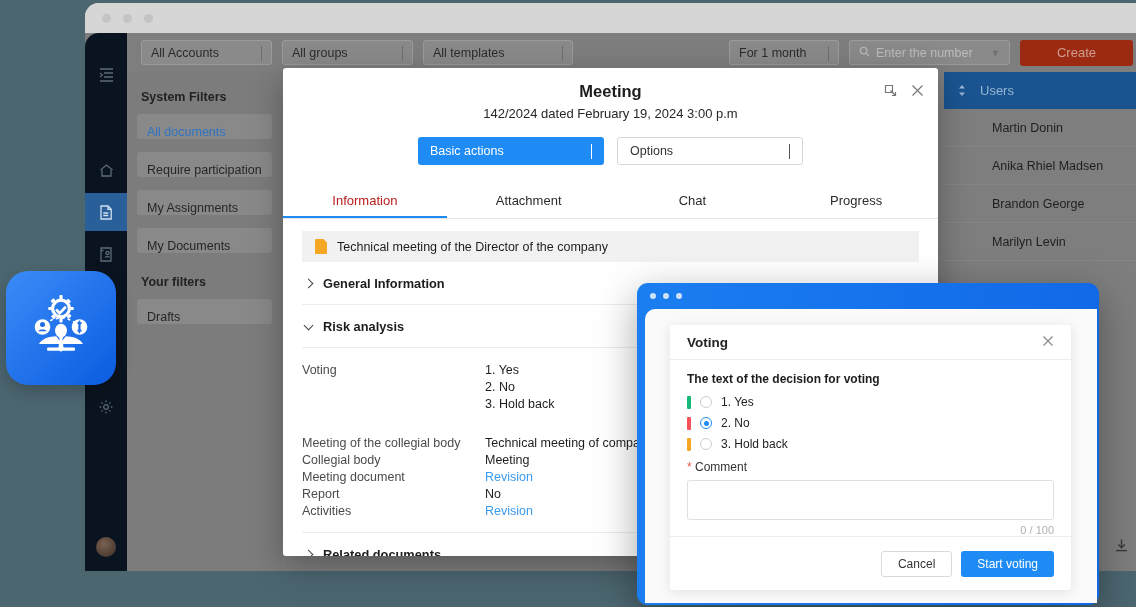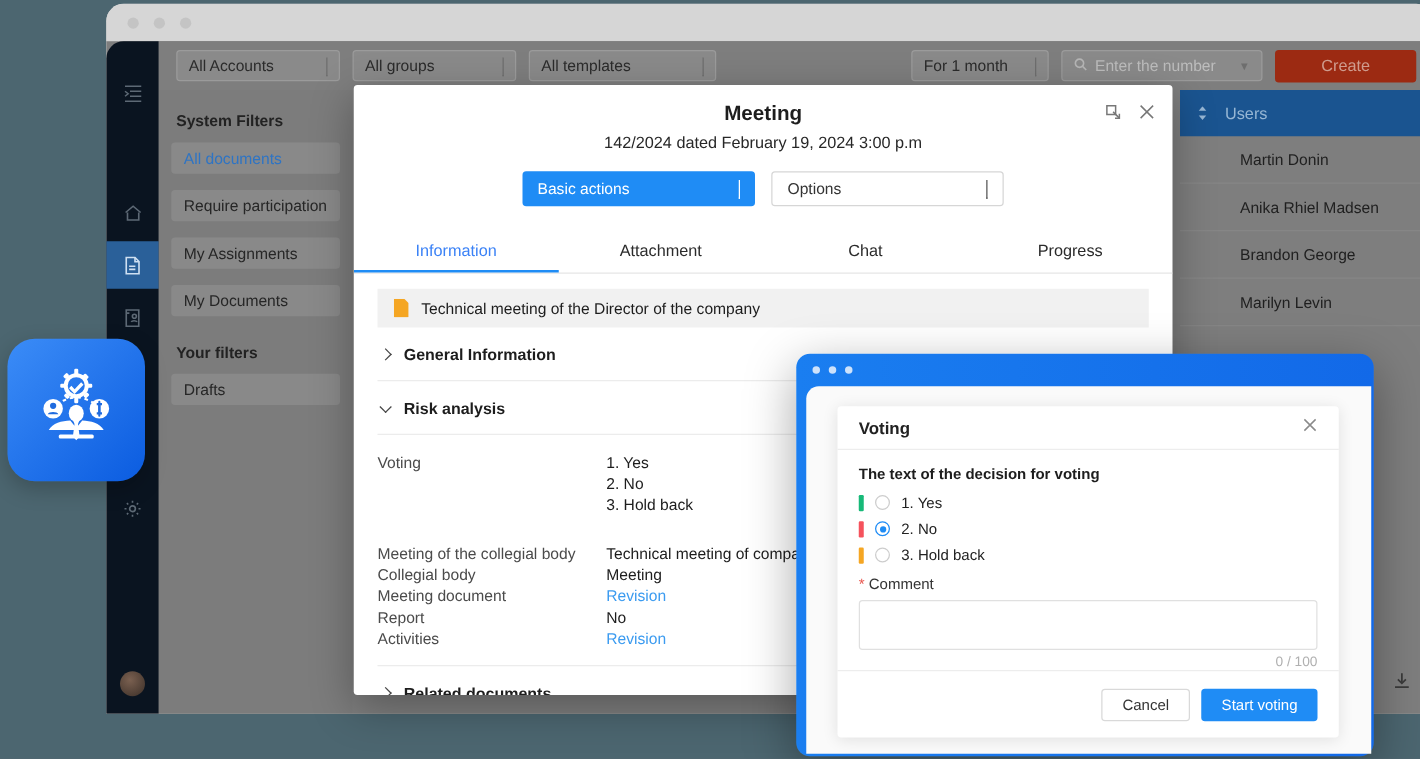--- a/index.html
+++ b/index.html
@@ -77,7 +77,7 @@
   }
   .f-head { font-size: 12.5px; font-weight: bold; color: #222; margin: 6px 0 10px 4px; }
   .f-item {
-    height: 25px; background: #898989; border-radius: 3px; display: flex; align-items: center;
+    height: 25px; background: #898989; border-radius: 3px; display: flex; align-items: flex-end;
     padding: 0 10px; font-size: 12.5px; color: #262626; margin-bottom: 13px;
   }
   .f-item.sel { color: #2e74c4; }

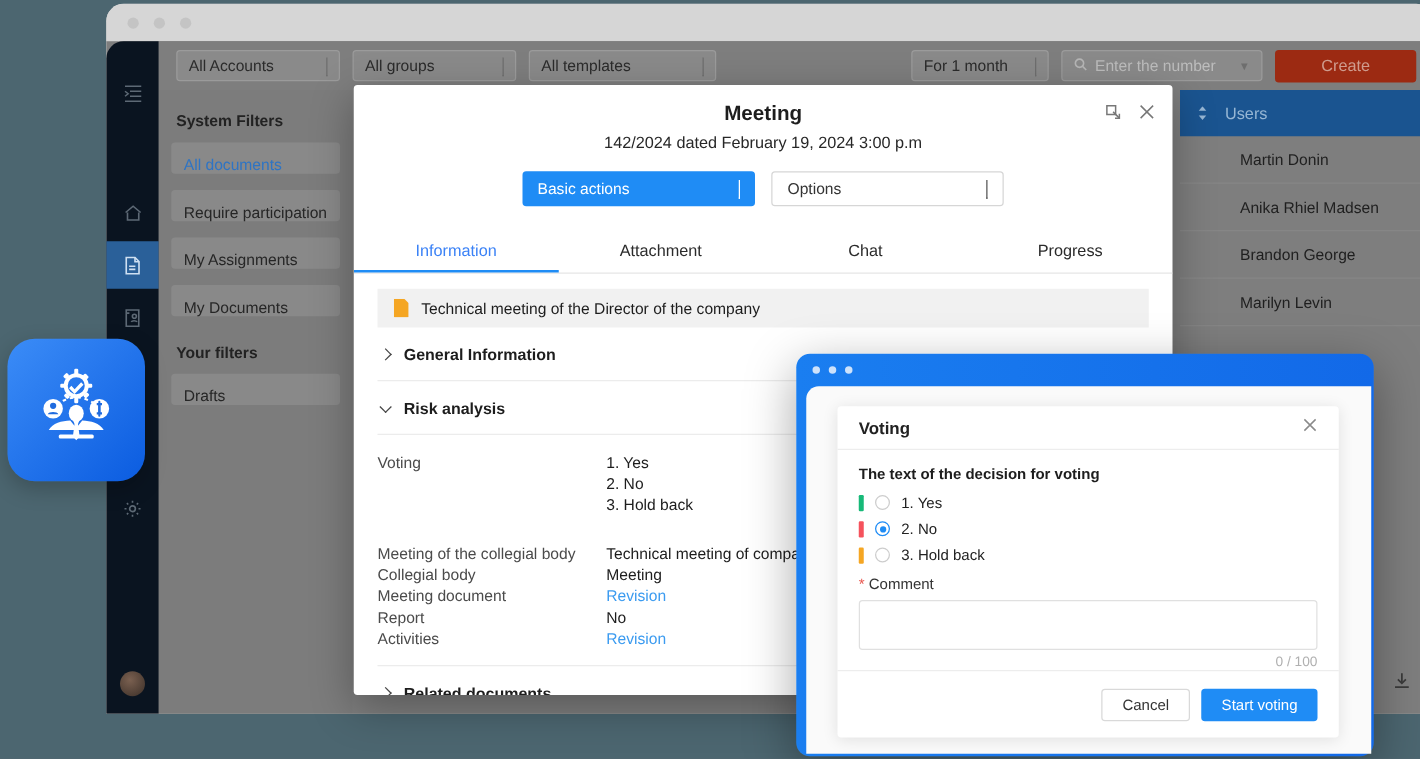--- a/index.html
+++ b/index.html
@@ -126,7 +126,7 @@
   .m-tab {
     flex: 1; text-align: center; padding: 8px 0 10px; font-size: 13px; color: #2b2b2b;
   }
-  .m-tab.act { color: #3b82f6; box-shadow: inset 0 -2px 0 #1f8cf5; }
+  .m-tab.act { color: #b91c1c; box-shadow: inset 0 -2px 0 #1f8cf5; }
 
   .m-body { padding: 12px 19px 0 19px; }
   .doc-bar {

